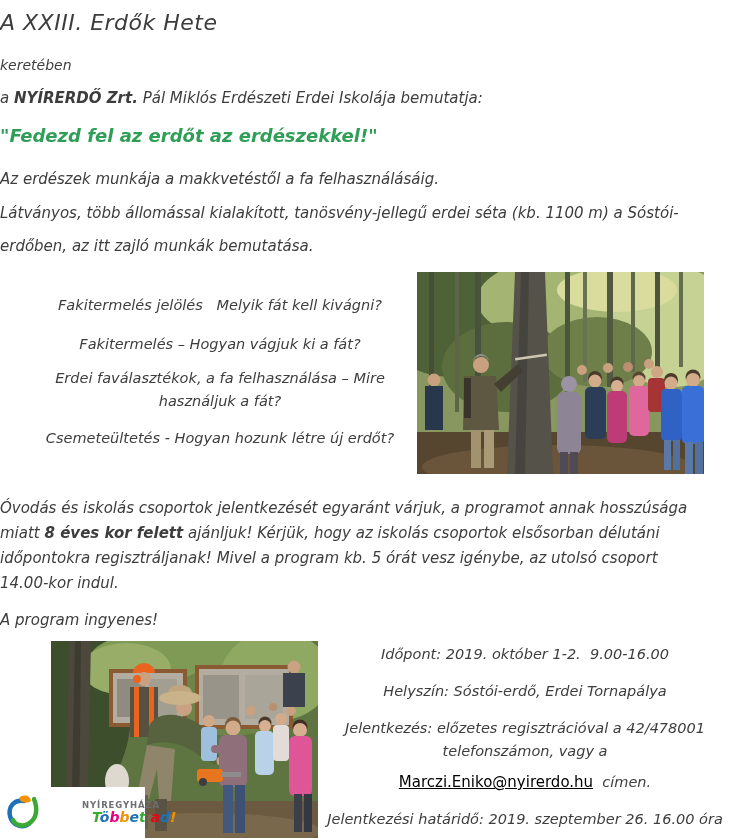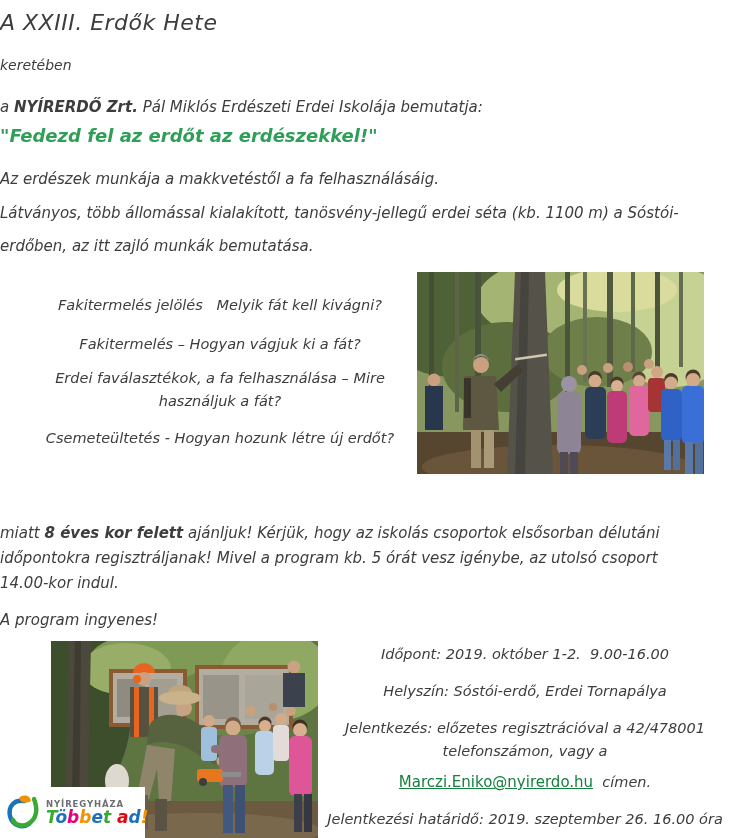--- a/index.html
+++ b/index.html
@@ -36,7 +36,7 @@
 
   <div class="line center title" style="top:9px">A XXIII. Erdők Hete</div>
   <div class="line center sub" style="top:57px">keretében</div>
-  <div class="line center body15" style="top:98px"><span>a </span><b>NYÍRERDŐ Zrt.</b><span> Pál Miklós Erdészeti Erdei Iskolája bemutatja:</span></div>
+  <div class="line center body15" style="top:89px"><span>a </span><b>NYÍRERDŐ Zrt.</b><span> Pál Miklós Erdészeti Erdei Iskolája bemutatja:</span></div>
   <div class="line center quote" style="top: 125px; color: rgb(47, 158, 87);">"Fedezd fel az erdőt az erdészekkel!"</div>
 
   <div class="line center body15" style="top:170px">Az erdészek munkája a makkvetéstől a fa felhasználásáig.</div>

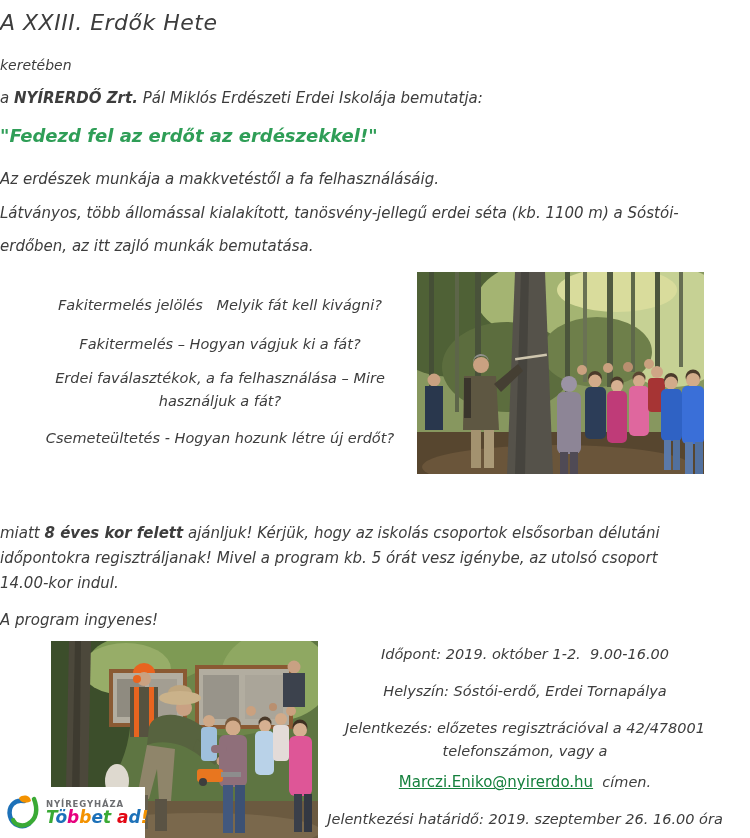--- a/index.html
+++ b/index.html
@@ -119,6 +119,7 @@
     </svg>
   </figure>
 
+  <div class="line center body15" style="top:499px">Óvodás és iskolás csoportok jelentkezését egyaránt várjuk, a programot annak hosszúsága</div>
   <div class="line center body15" style="top:524px"><span>miatt </span><b>8 éves kor felett</b><span> ajánljuk! Kérjük, hogy az iskolás csoportok elsősorban délutáni</span></div>
   <div class="line center body15" style="top:549px">időpontokra regisztráljanak! Mivel a program kb. 5 órát vesz igénybe, az utolsó csoport</div>
   <div class="line center body15" style="top:574px">14.00-kor indul.</div>

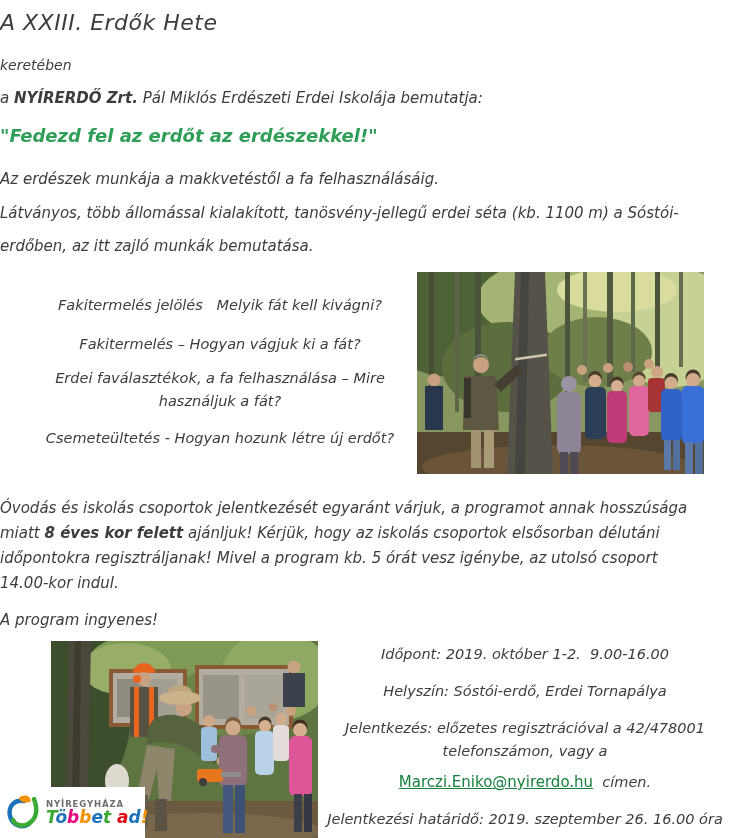--- a/index.html
+++ b/index.html
@@ -129,7 +129,7 @@
   <div class="line detail" style="top:682px">Helyszín: Sóstói-erdő, Erdei Tornapálya</div>
   <div class="line detail" style="top:719px">Jelentkezés: előzetes regisztrációval a 42/478001</div>
   <div class="line detail" style="top:742px">telefonszámon, vagy a</div>
-  <div class="line detail" style="top:773px"><a class="email-link" style="color: #15803d;">Marczi.Eniko@nyirerdo.hu</a><span>  címen.</span></div>
+  <div class="line detail" style="top:773px"><a class="email-link" style="color: #000000;">Marczi.Eniko@nyirerdo.hu</a><span>  címen.</span></div>
   <div class="line detail" style="top:810px">Jelentkezési határidő: 2019. szeptember 26. 16.00 óra</div>
 
   <figure style="left:51px; top:641px; width:267px; height:197px">

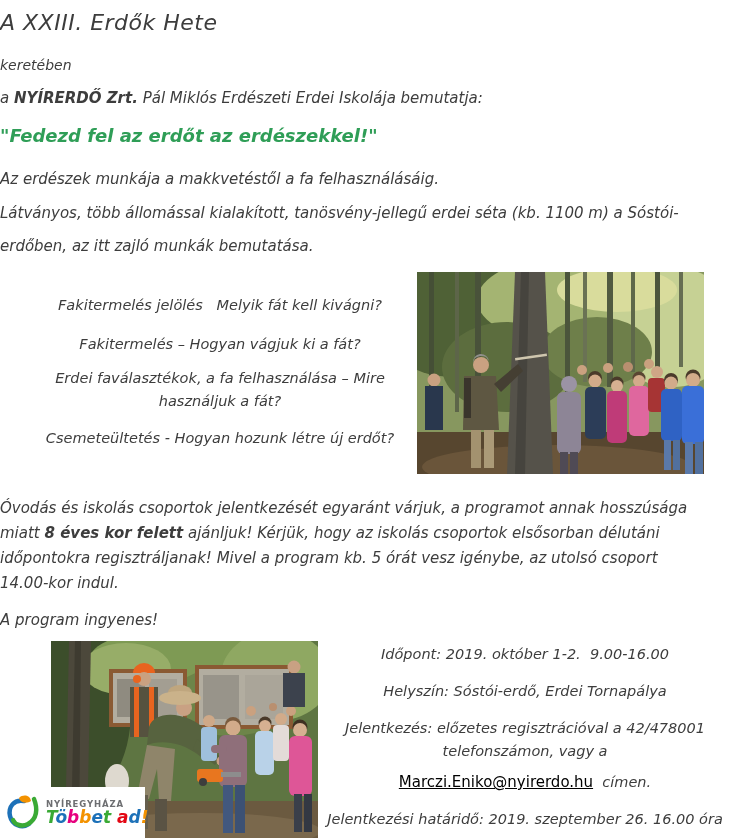--- a/index.html
+++ b/index.html
@@ -212,7 +212,7 @@
       <path d="M15,5 C19,1 26,2 27,8 C23,11 16,10 15,5 Z" style="fill: rgb(243, 146, 0);"></path>
     </svg>
     <div class="logo-text">
-      <div class="logo-city" style="color: rgb(109, 110, 113);">NYÍREGYHÁZA</div>
+      <div class="logo-city" style="color: rgb(109, 110, 113); margin-left: 36px;">NYÍREGYHÁZA</div>
       <div class="logo-slogan"><span style="color: rgb(58, 170, 53);">T</span><span style="color: rgb(29, 113, 184);">ö</span><span style="color: rgb(230, 0, 126);">b</span><span style="color: rgb(243, 146, 0);">b</span><span style="color: rgb(29, 113, 184);">e</span><span style="color: rgb(58, 170, 53);">t</span><span style="color: rgb(61, 61, 61);"> </span><span style="color: rgb(227, 6, 19);">a</span><span style="color: rgb(29, 113, 184);">d</span><span style="color: rgb(243, 146, 0);">!</span></div>
     </div>
   </div>

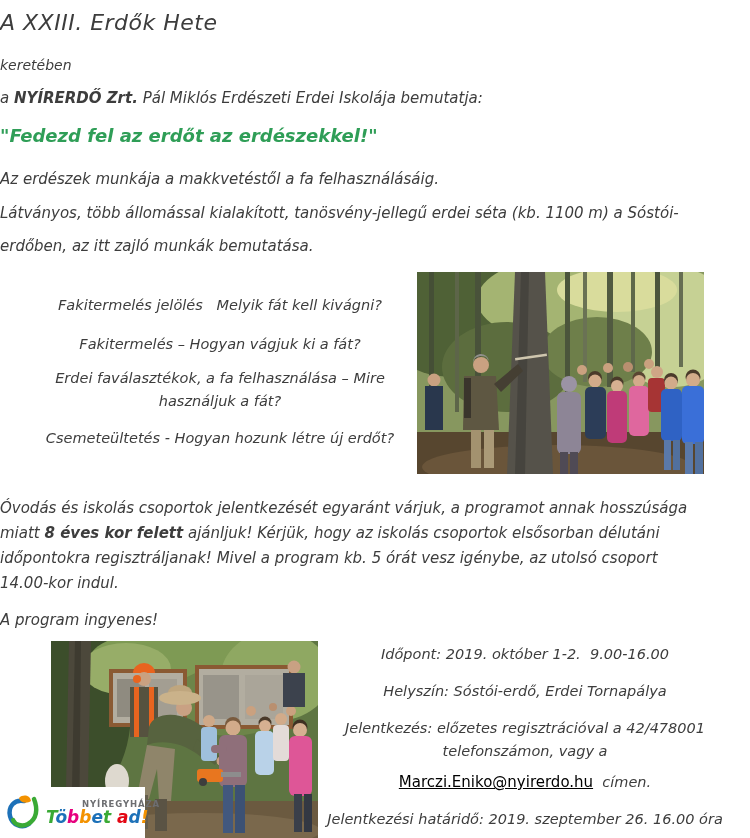--- a/index.html
+++ b/index.html
@@ -27,7 +27,7 @@
   .logo-icon { flex:0 0 40px; margin-left:4px; }
   .logo-text { margin-left:2px; }
   .logo-city { font-size:8.5px; font-weight:bold; letter-spacing:0.9px; }
-  .logo-slogan { font-size:17px; font-weight:bold; font-style:italic; white-space:pre; line-height:1.05; }
+  .logo-slogan { font-size:14px; font-weight:bold; font-style:italic; white-space:pre; line-height:1.05;margin-left:46px; }
 </style>
 </head>
 <body>

